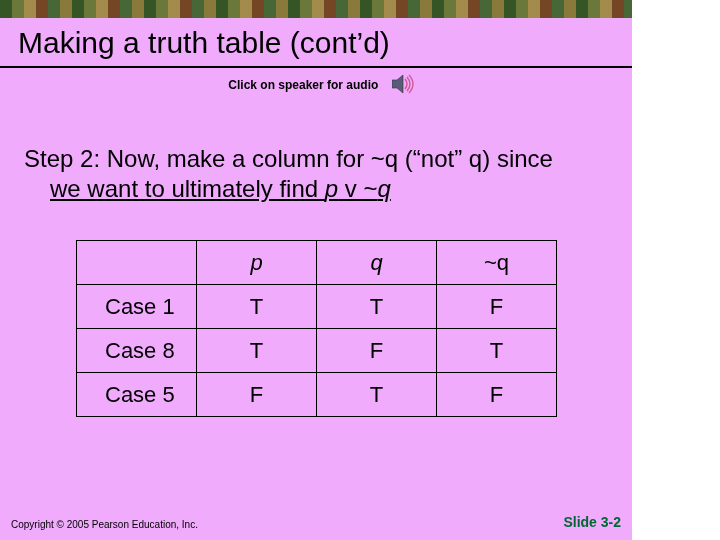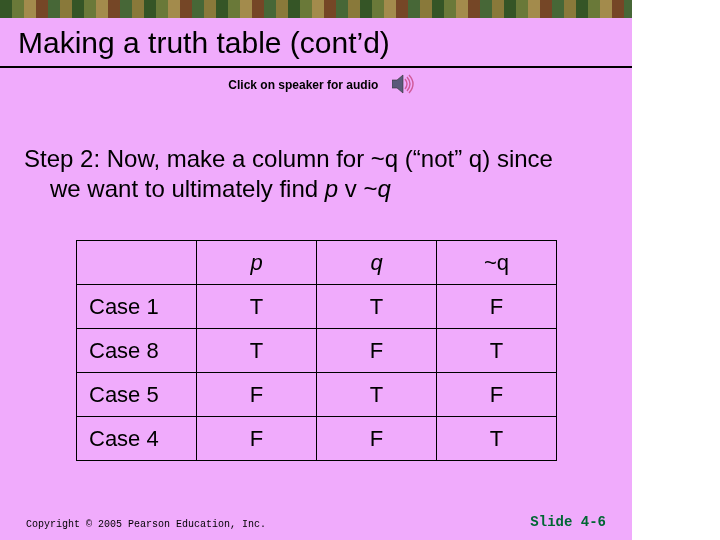--- a/index.html
+++ b/index.html
@@ -48,7 +48,7 @@
     color: #000;
     margin-top: 47px;
   }
-  .step .indent { display: block; padding-left: 26px; }
+  .step .indent { display: block; padding-left: 26px; text-decoration: underline; }
   .step i { font-style: italic; }
   .tbl-wrap {
     margin: 36px auto 0 auto;

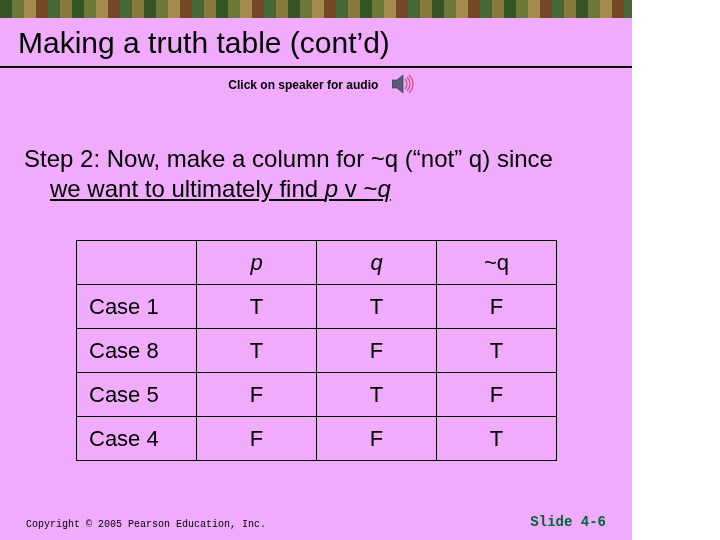--- a/index.html
+++ b/index.html
@@ -72,7 +72,7 @@
   }
   table.truth th.colhead { font-style: italic; }
   table.truth th.colhead.notq { font-style: normal; }
-  table.truth td.rowlabel { text-align: left; padding-left: 12px; }
+  table.truth td.rowlabel { text-align: left; padding-left: 28px; }
   col.c0 { width: 120px; }
   col.c1 { width: 120px; }
   col.c2 { width: 120px; }

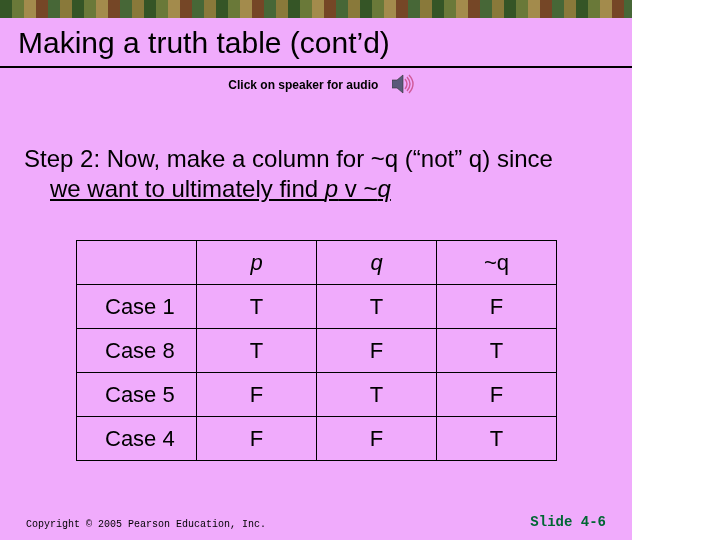--- a/index.html
+++ b/index.html
@@ -156,12 +156,6 @@
             <td>T</td>
             <td>F</td>
           </tr>
-          <tr>
-            <td class="rowlabel">Case 4</td>
-            <td>F</td>
-            <td>F</td>
-            <td>T</td>
-          </tr>
         </tbody>
       </table>
     </div>

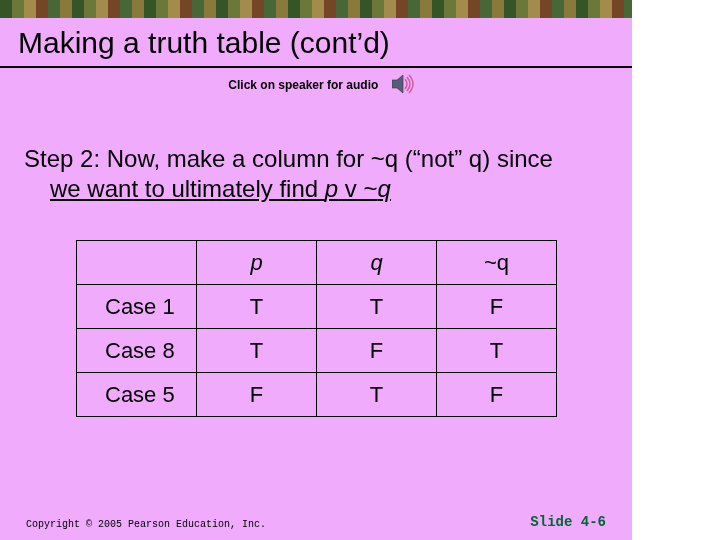--- a/index.html
+++ b/index.html
@@ -80,13 +80,12 @@
   .footer {
     position: absolute;
     bottom: 10px; left: 0; right: 0;
-    padding: 0 26px;
+    padding: 0 11px;
     display: flex;
     justify-content: space-between;
     align-items: flex-end;
     font-size: 10px;
     color: #000;
-    font-family: Liberation Mono, monospace;
   }
   .footer .slidenum { font-size: 14px; font-weight: 700; }
   .footer .sn-a { color: #006633; }

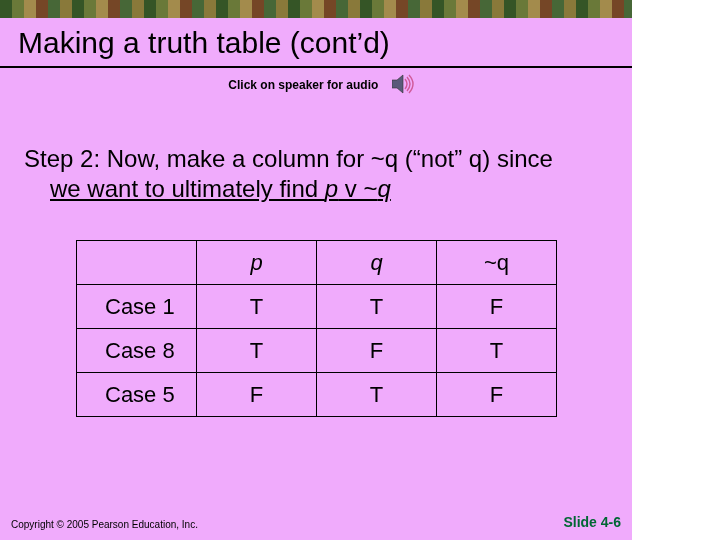--- a/index.html
+++ b/index.html
@@ -163,7 +163,7 @@
   <div class="footer">
     <span>Copyright © 2005 Pearson Education, Inc.</span>
     <span class="slidenum">
-      <span class="sn-a">Slide </span><span class="sn-b">4-6</span>
+      <span class="sn-a">Slide </span><span class="sn-b">3-2</span>
     </span>
   </div>
 </div>

